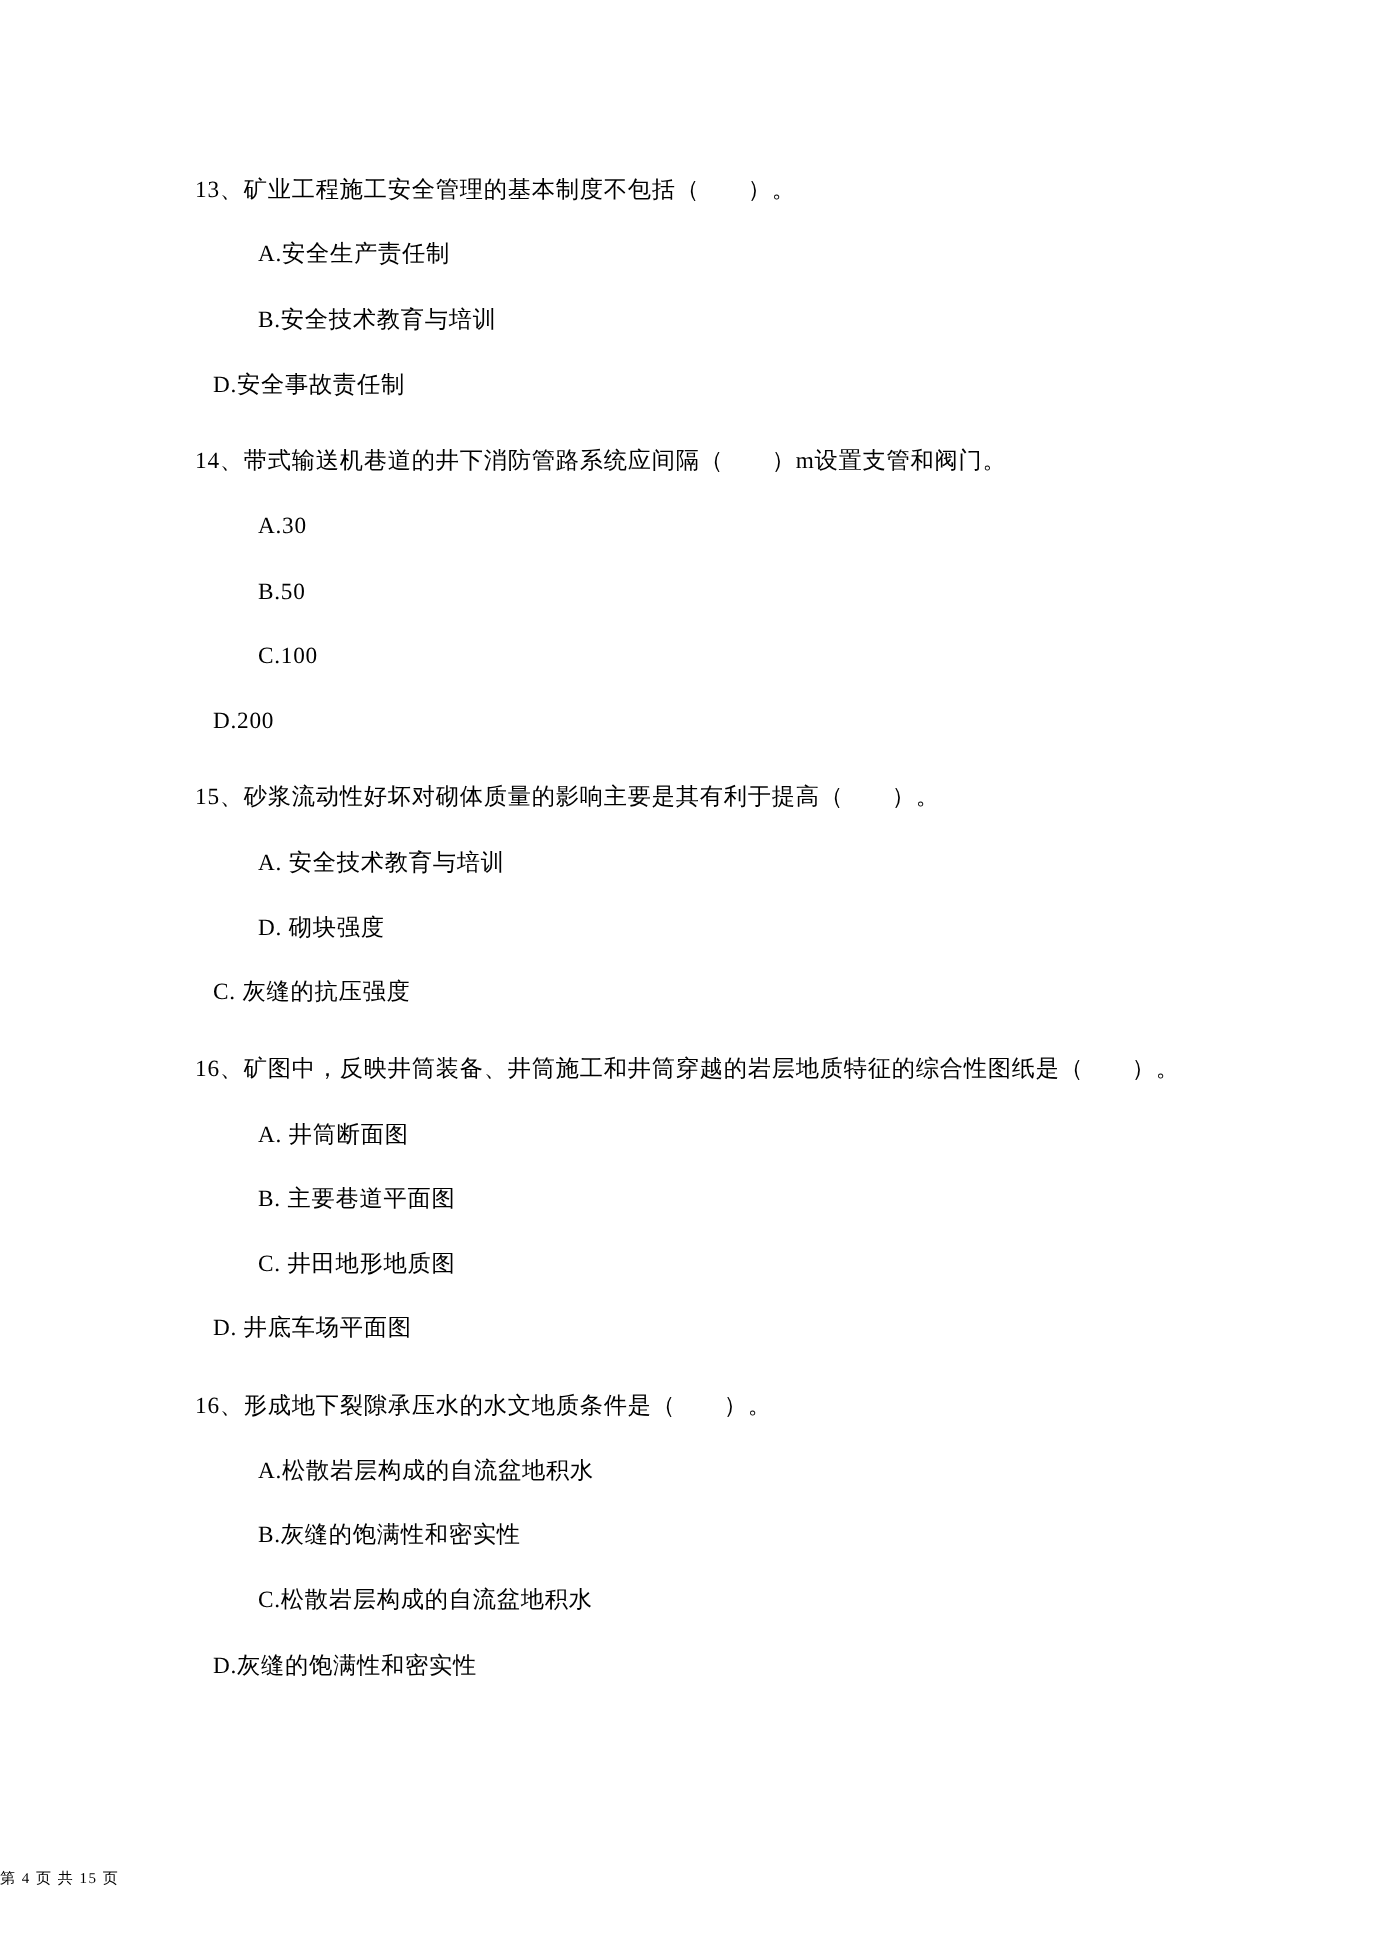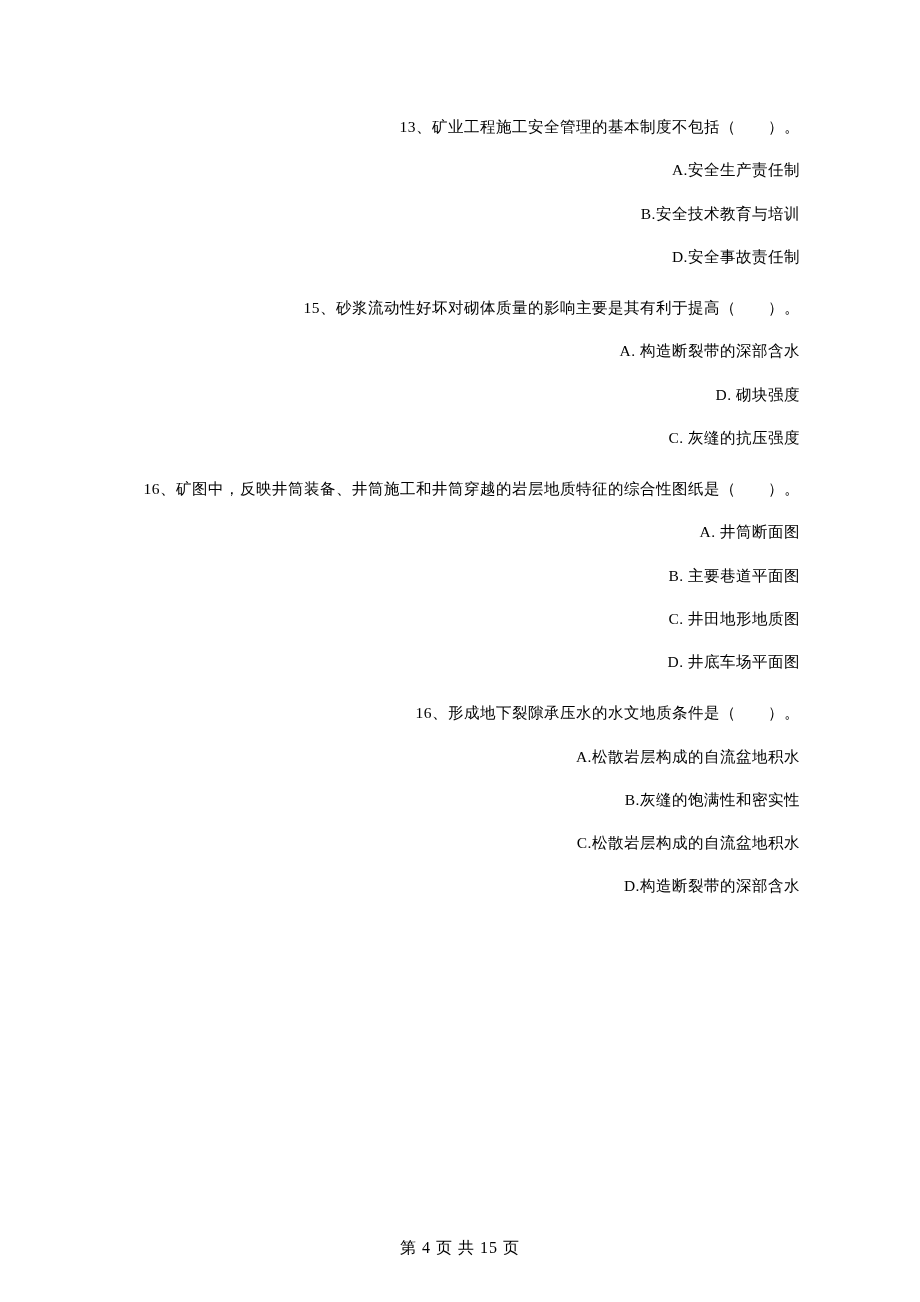--- a/index.html
+++ b/index.html
@@ -24,7 +24,6 @@
   .q-text {
     margin-bottom: 20px;
     letter-spacing: 0.5px;
-    text-align: right;
   }
   .option {
     margin-left: 42px;

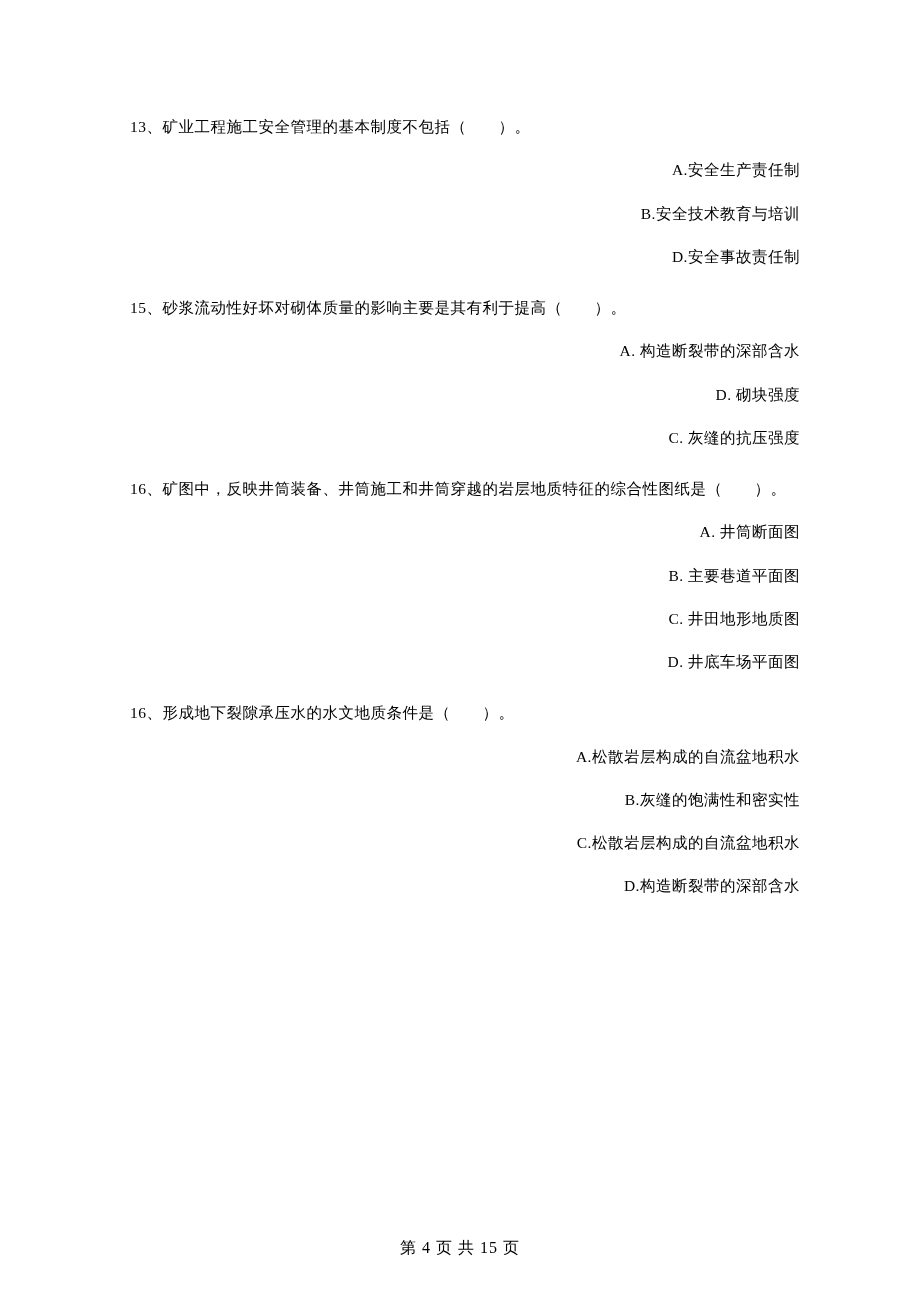--- a/index.html
+++ b/index.html
@@ -29,7 +29,6 @@
     margin-left: 42px;
     margin-bottom: 20px;
     letter-spacing: 0.5px;
-    text-align: right;
   }
   .option:last-child {
     margin-bottom: 0;

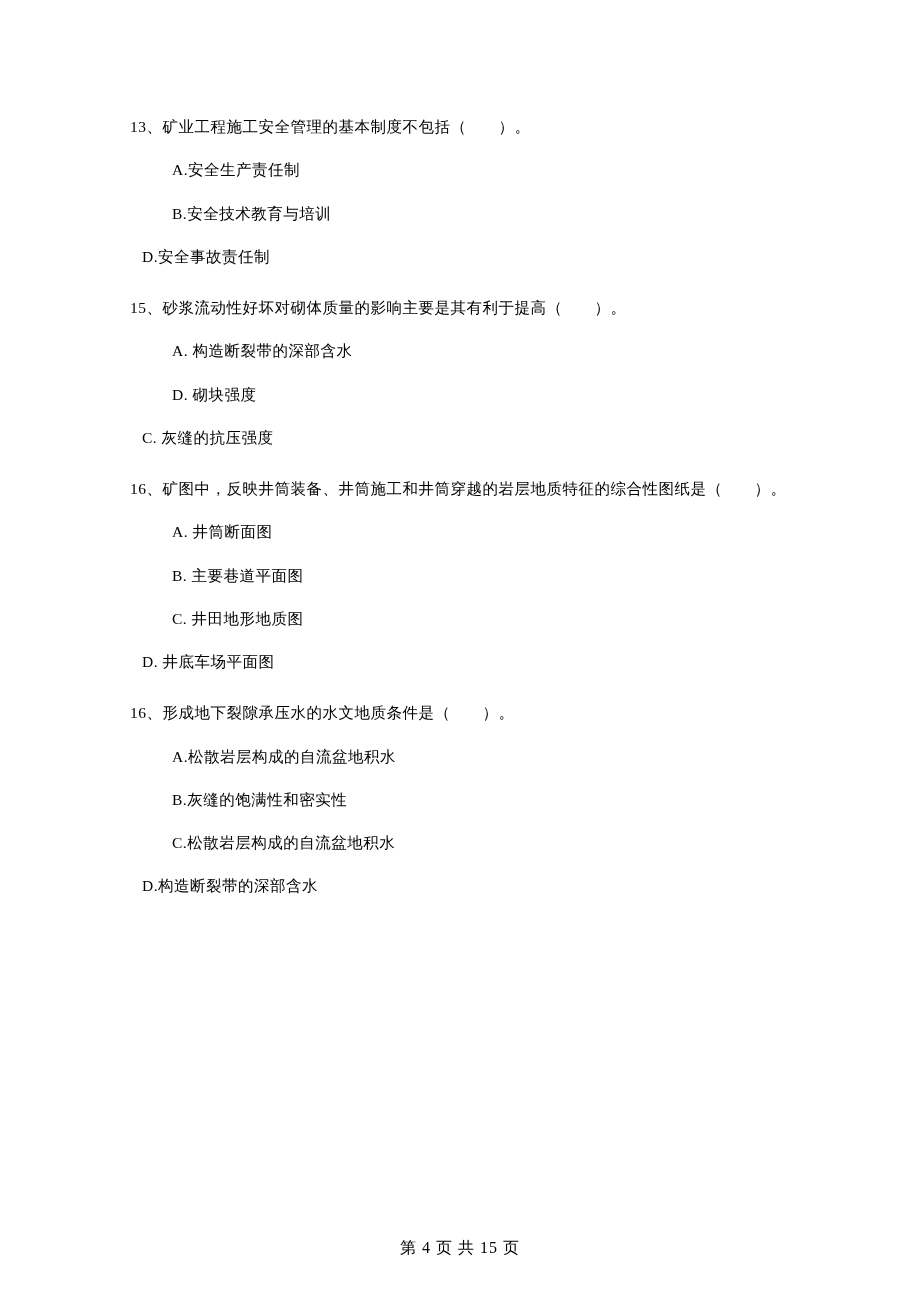--- a/index.html
+++ b/index.html
@@ -56,6 +56,13 @@
     <div class="option">D.安全事故责任制</div>
   </div>
 
+  <div class="question">
+    <div class="q-text">14、带式输送机巷道的井下消防管路系统应间隔（　　）m设置支管和阀门。</div>
+    <div class="option">A.30</div>
+    <div class="option">B.50</div>
+    <div class="option">C.100</div>
+    <div class="option">D.200</div>
+  </div>
 
   <div class="question">
     <div class="q-text">15、砂浆流动性好坏对砌体质量的影响主要是其有利于提高（　　）。</div>

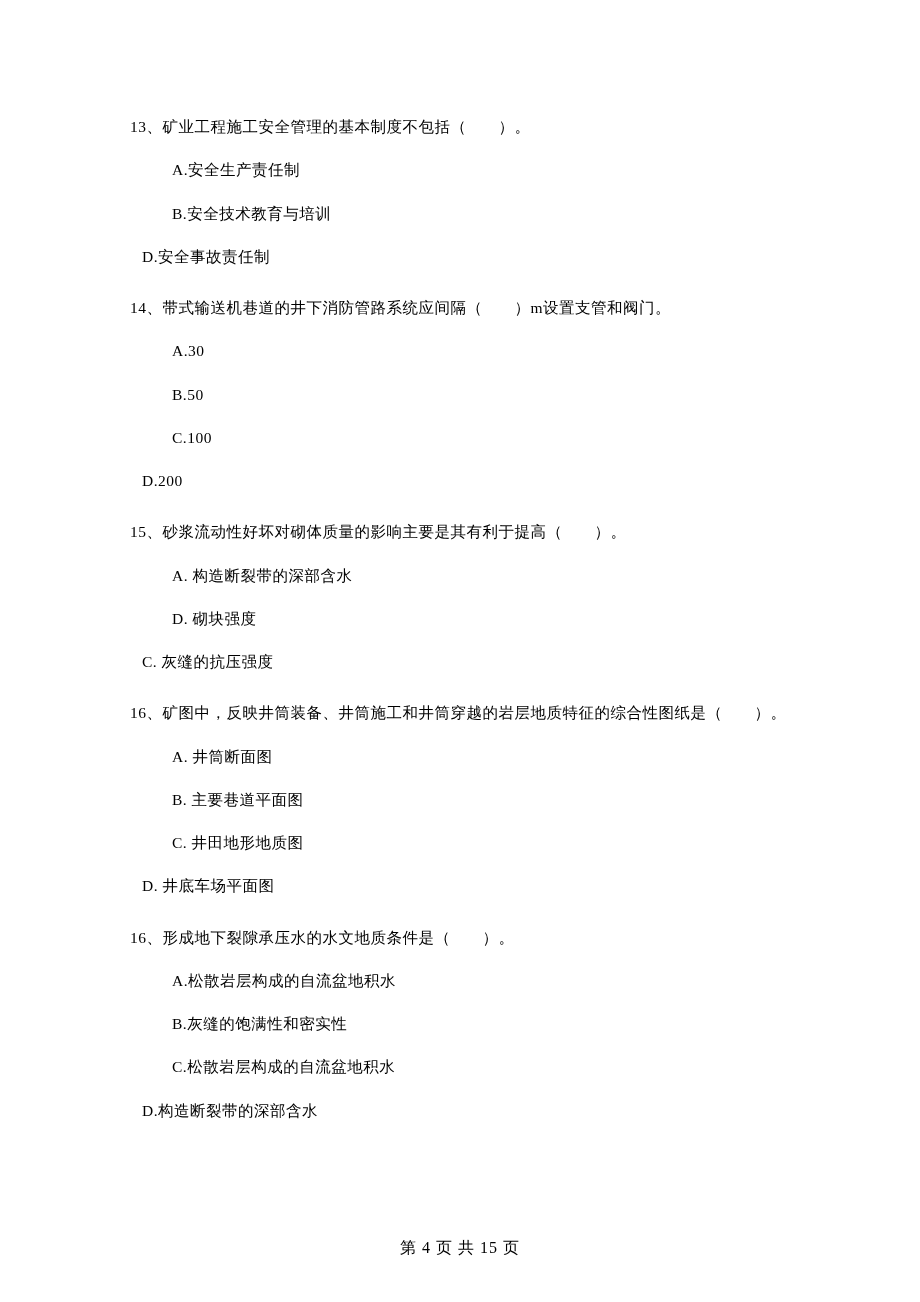--- a/index.html
+++ b/index.html
@@ -66,7 +66,7 @@
 
   <div class="question">
     <div class="q-text">15、砂浆流动性好坏对砌体质量的影响主要是其有利于提高（　　）。</div>
-    <div class="option">A. 构造断裂带的深部含水</div>
+    <div class="option">A. 安全技术教育与培训</div>
     <div class="option">D. 砌块强度</div>
     <div class="option">C. 灰缝的抗压强度</div>
   </div>

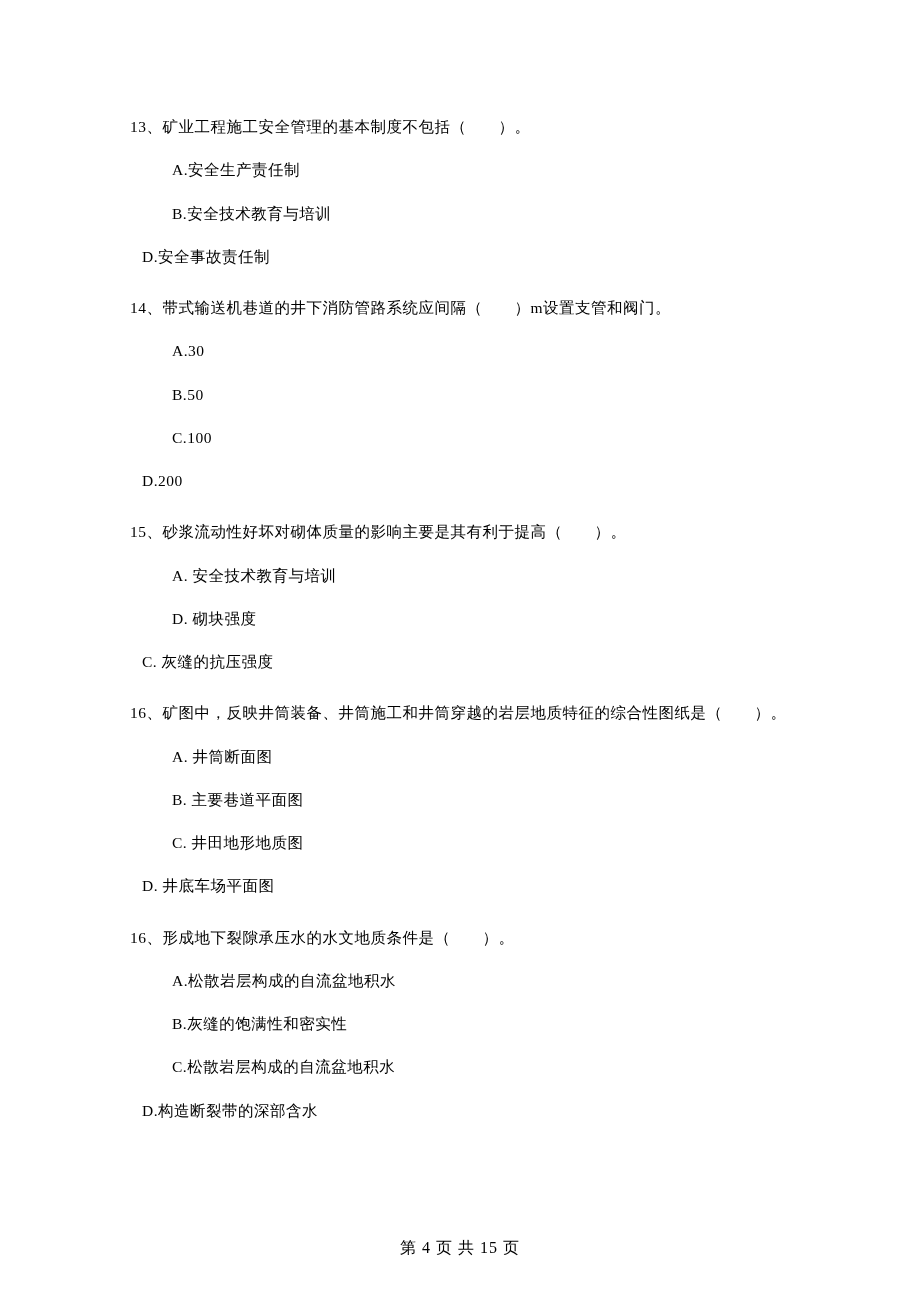--- a/index.html
+++ b/index.html
@@ -84,7 +84,7 @@
     <div class="option">A.松散岩层构成的自流盆地积水</div>
     <div class="option">B.灰缝的饱满性和密实性</div>
     <div class="option">C.松散岩层构成的自流盆地积水</div>
-    <div class="option">D.构造断裂带的深部含水</div>
+    <div class="option">D.灰缝的饱满性和密实性</div>
   </div>
 
   <div class="footer">第 4 页 共 15 页</div>

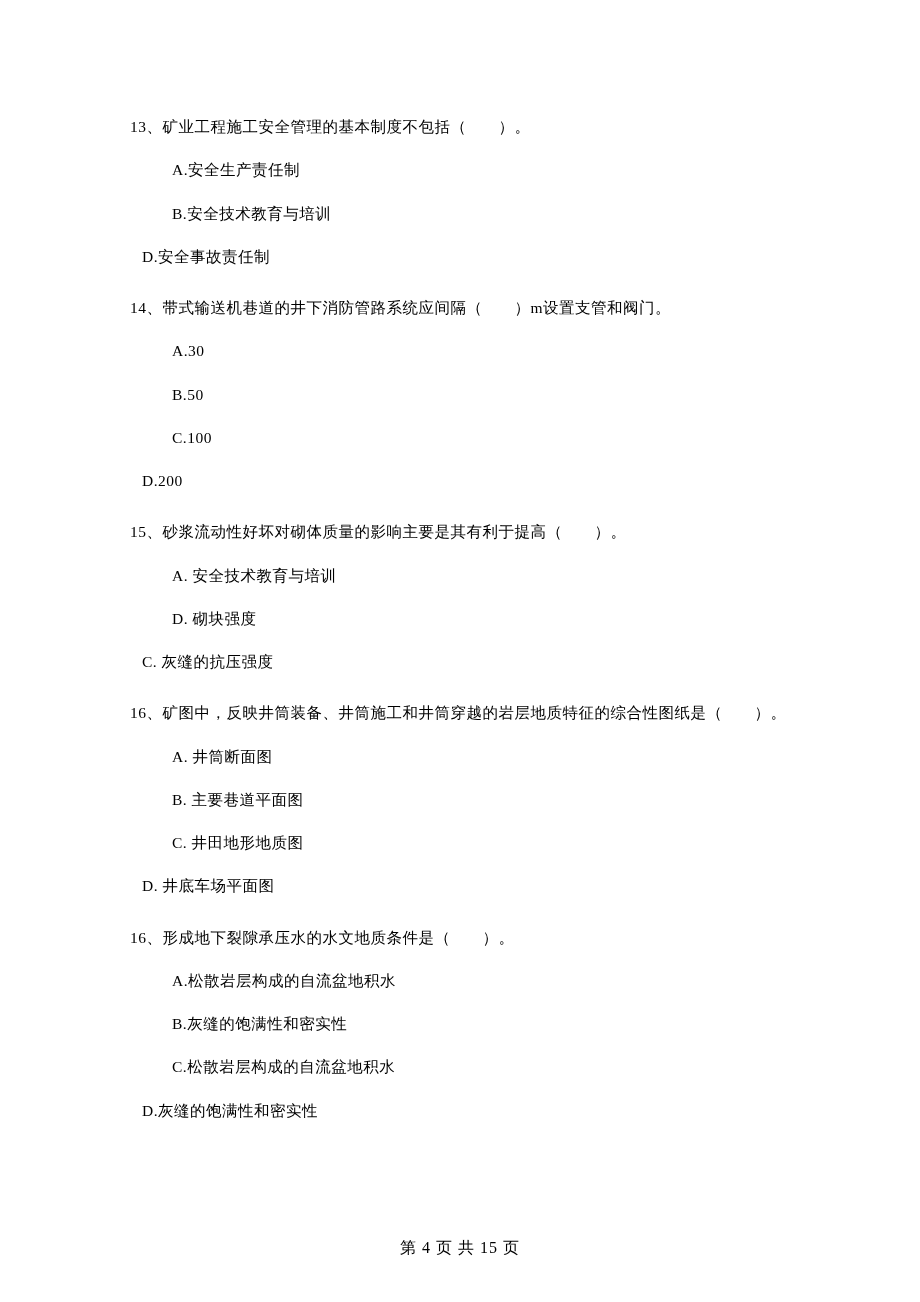--- a/index.html
+++ b/index.html
@@ -39,8 +39,8 @@
     bottom: 42px;
     left: 0;
     width: 100%;
-    text-align: center;
-    font-size: 16px;
+    text-align: left;
+    font-size: 10px;
     letter-spacing: 1px;
   }
 </style>

